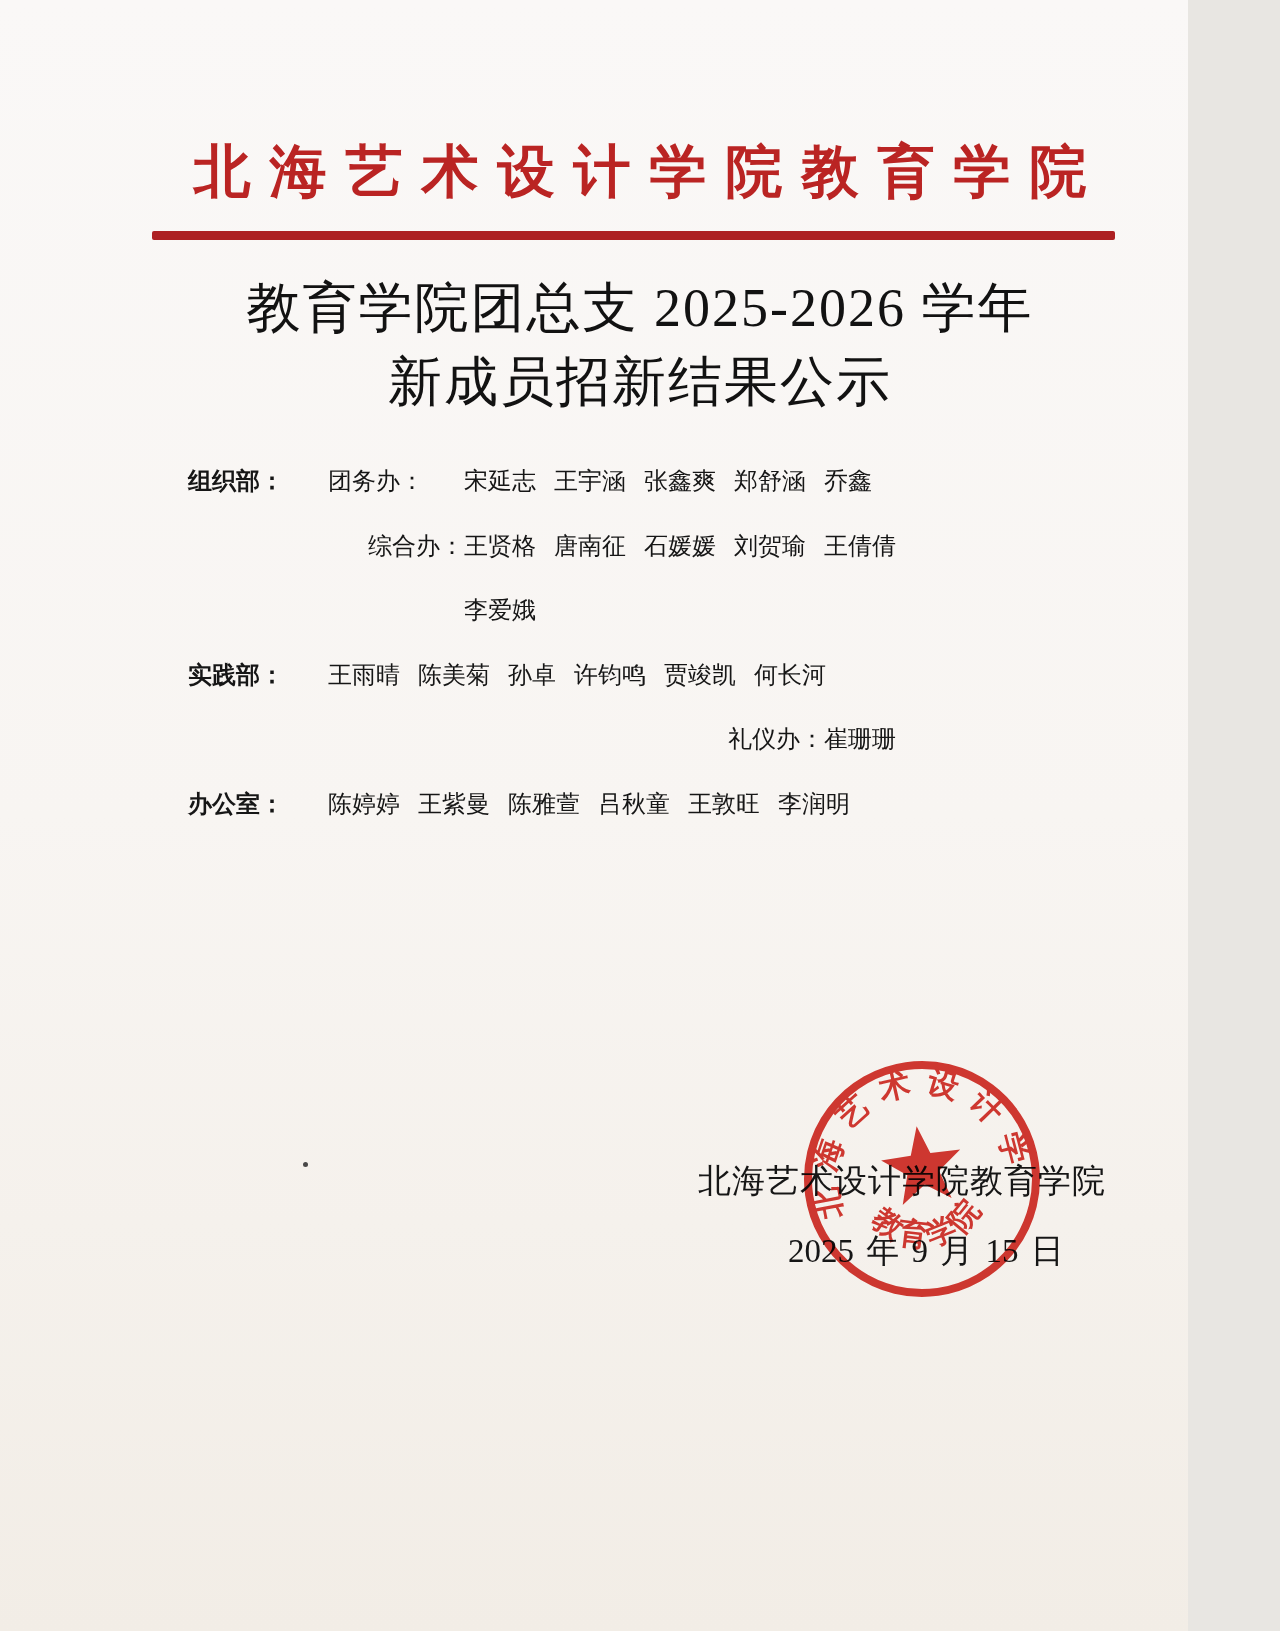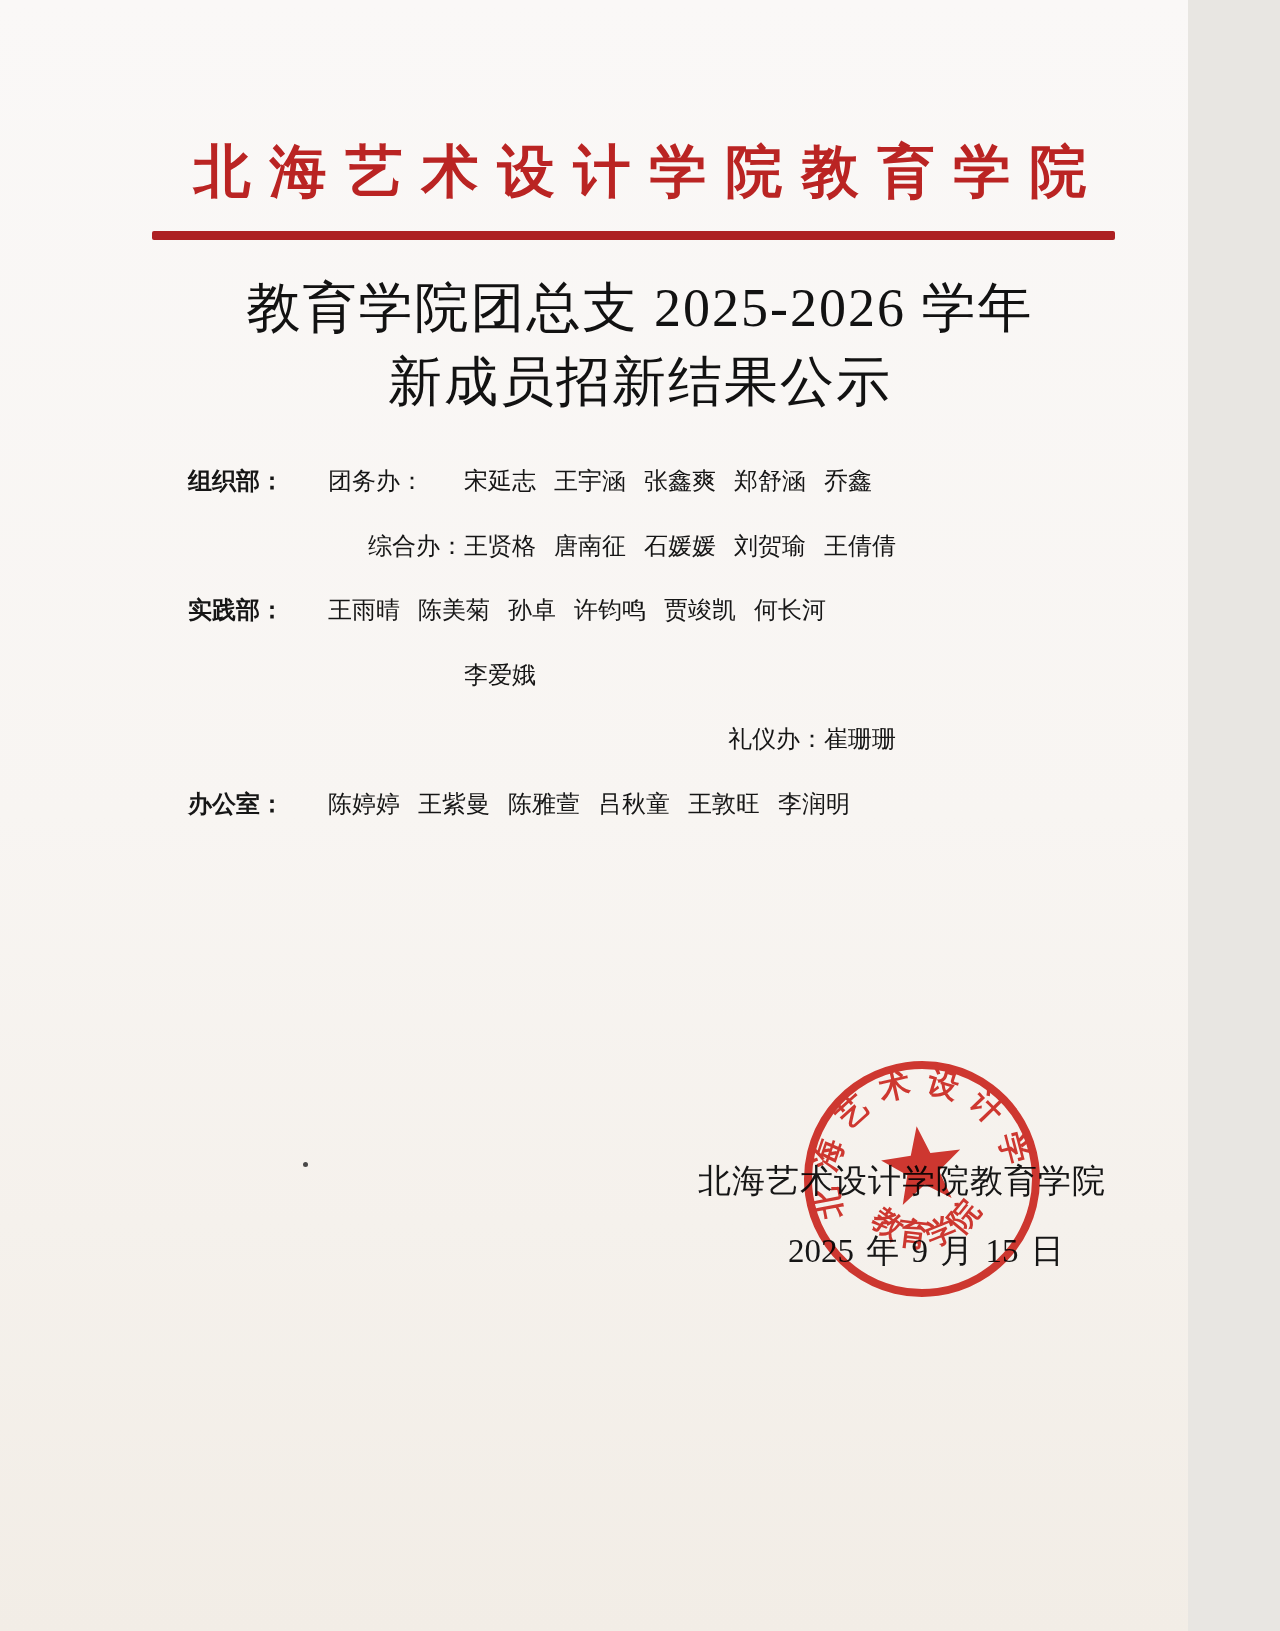--- a/index.html
+++ b/index.html
@@ -68,8 +68,8 @@
   <div class="doc-body">
     <div class="line"><span class="dept">组织部：</span><span class="sub">团务办：</span><span class="names">宋延志 王宇涵 张鑫爽 郑舒涵 乔鑫</span></div>
     <div class="line ind1"><span class="sub">综合办：</span><span class="names">王贤格 唐南征 石媛媛 刘贺瑜 王倩倩</span></div>
+    <div class="line ind2"><span class="names">李爱娥</span></div>
     <div class="line"><span class="dept">实践部：</span><span class="names">王雨晴 陈美菊 孙卓 许钧鸣 贾竣凯 何长河</span></div>
-    <div class="line ind2"><span class="names">李爱娥</span></div>
     <div class="line ind1"><span class="sub">礼仪办：</span><span class="names">崔珊珊</span></div>
     <div class="line"><span class="dept">办公室：</span><span class="names">陈婷婷 王紫曼 陈雅萱 吕秋童 王敦旺 李润明</span></div>
   </div>

